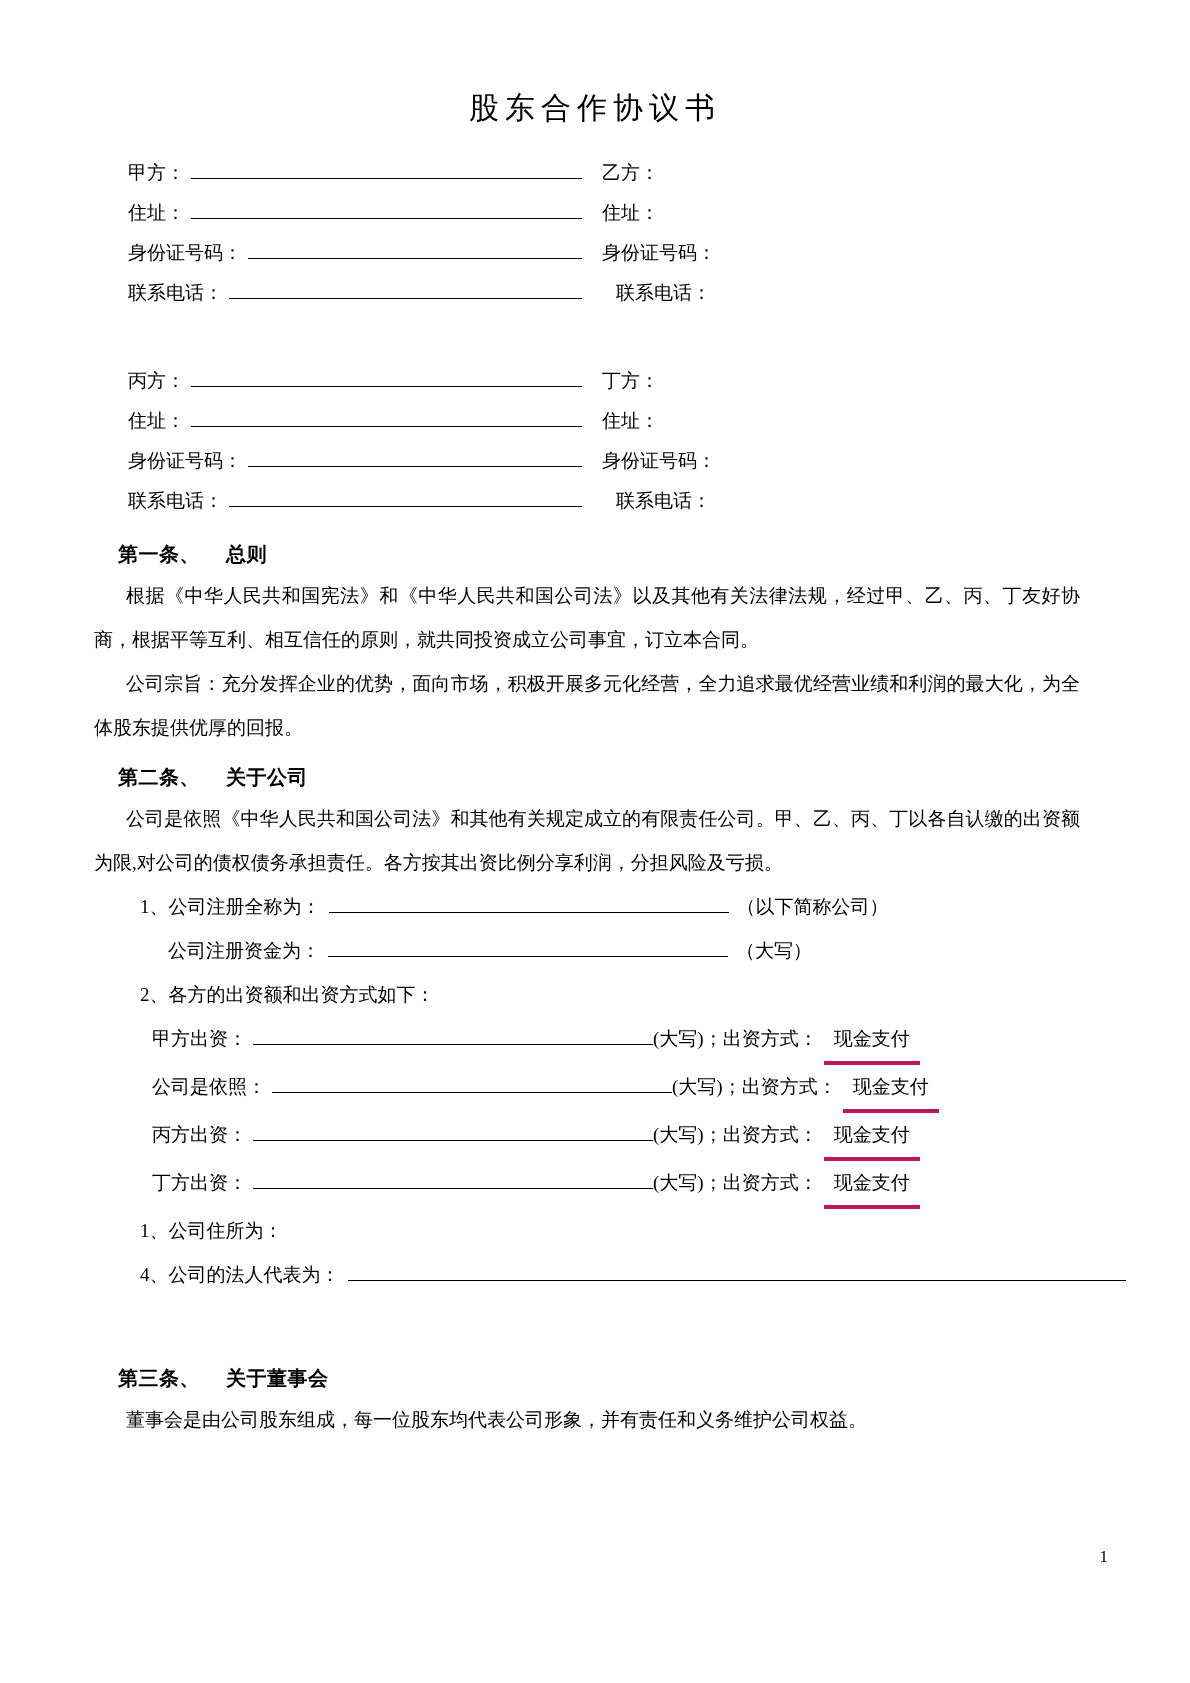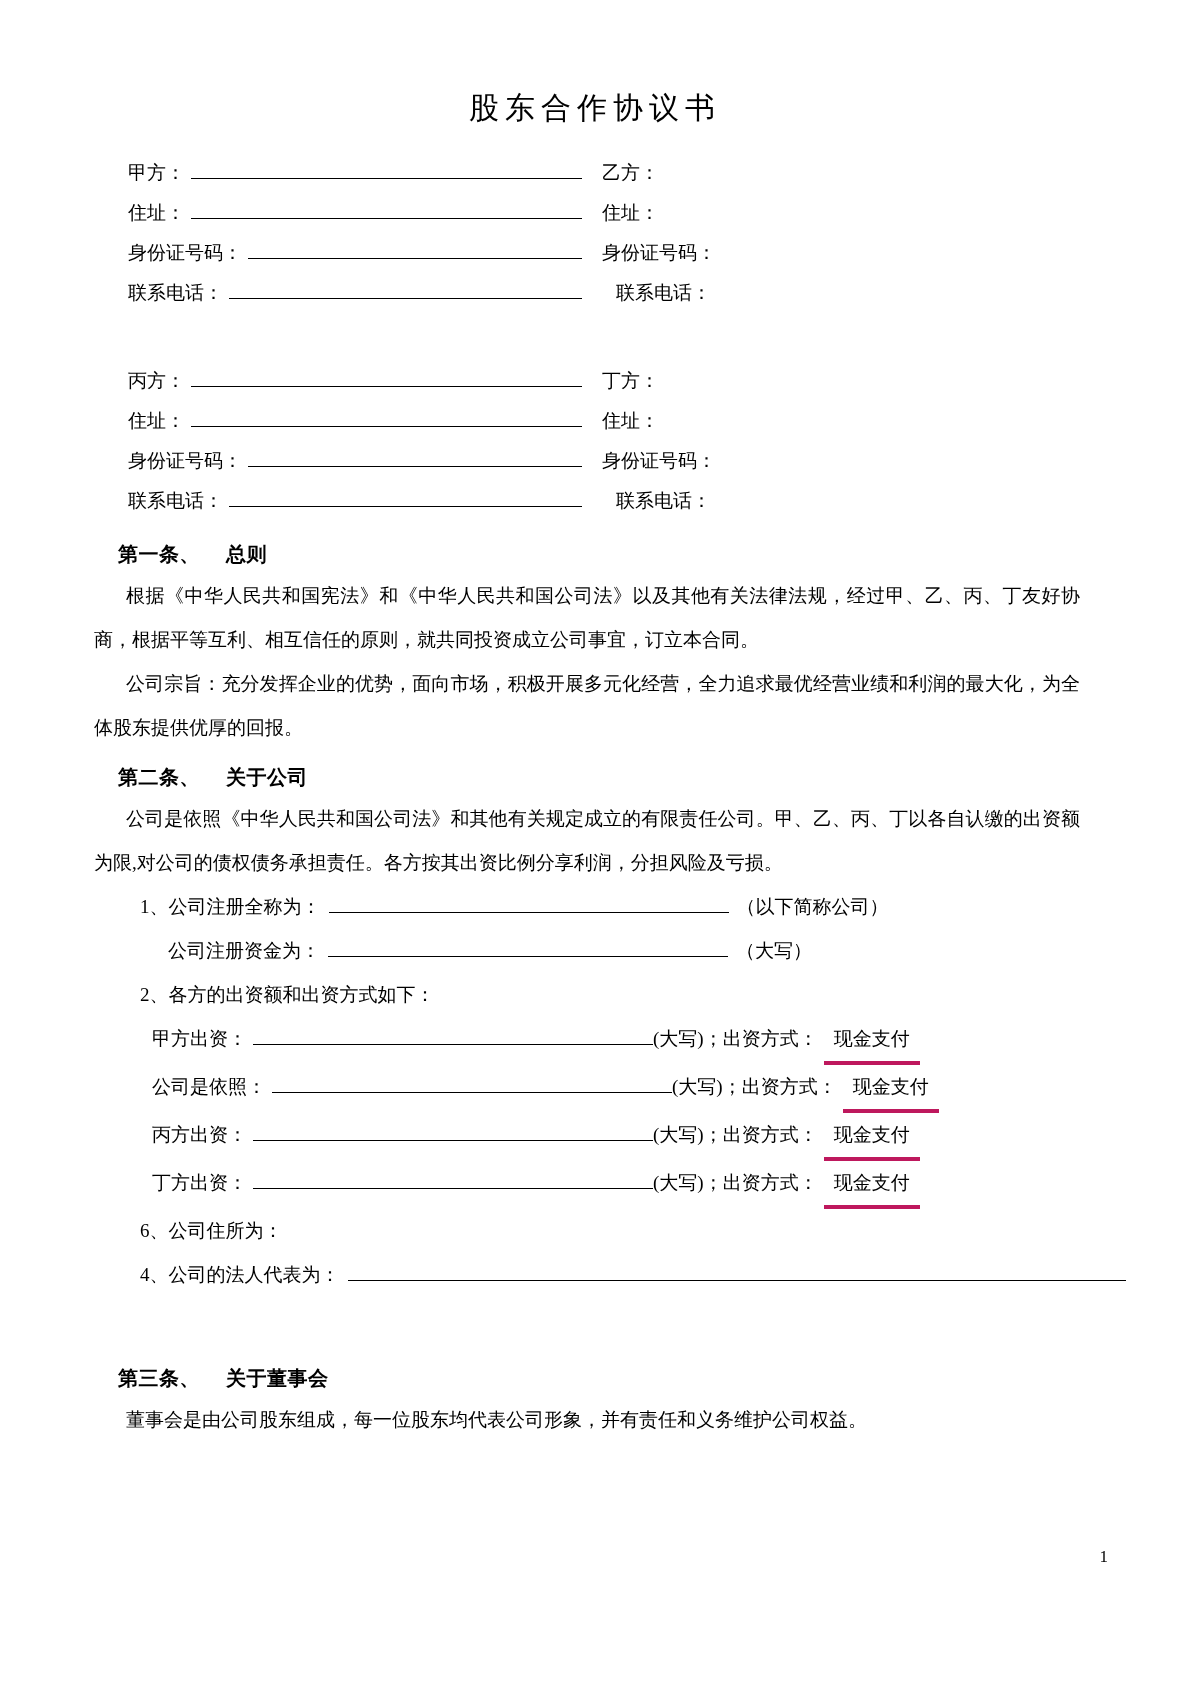--- a/index.html
+++ b/index.html
@@ -277,7 +277,7 @@
   </div>
 
   <div class="sub">
-    <span class="sub-label">6、公司住所为：</span>
+    <span class="sub-label">1、公司住所为：</span>
   </div>
 
   <div class="sub">

